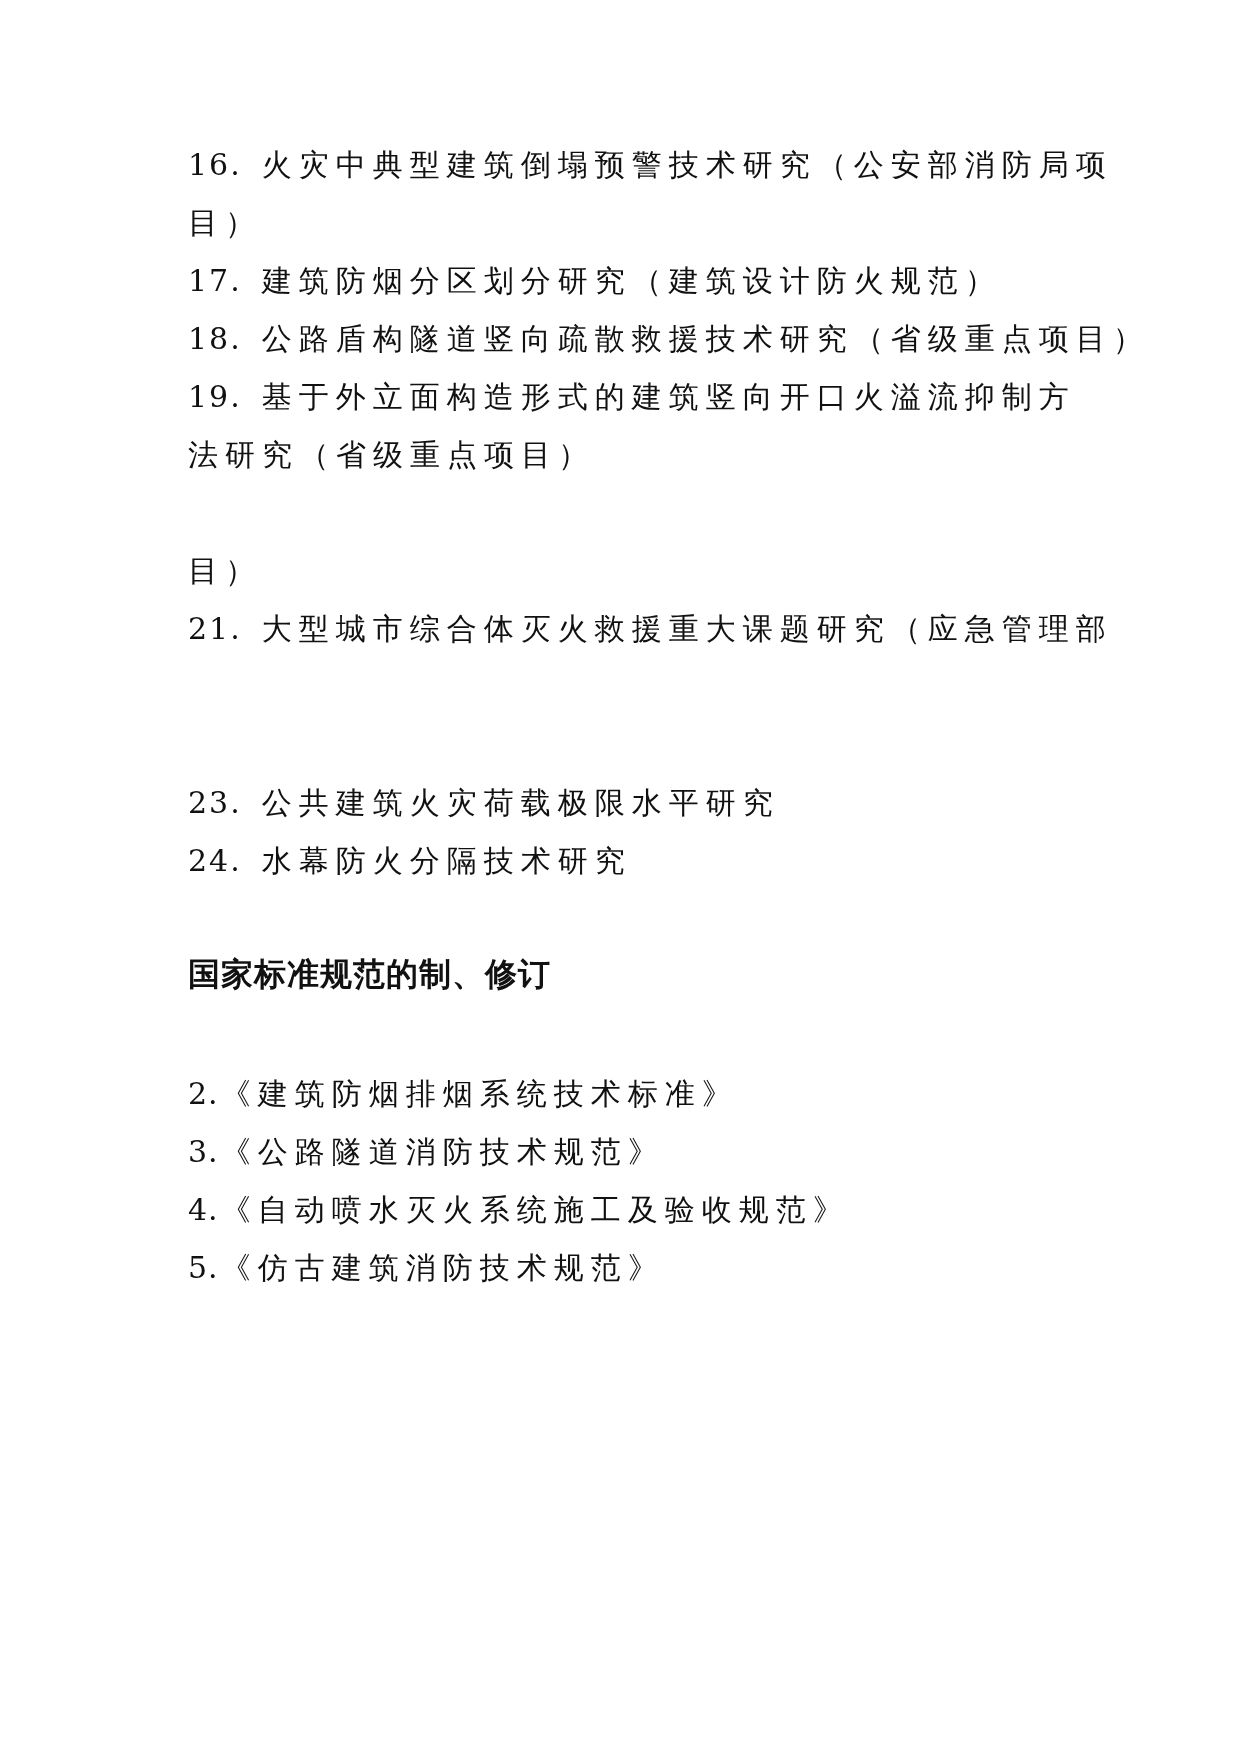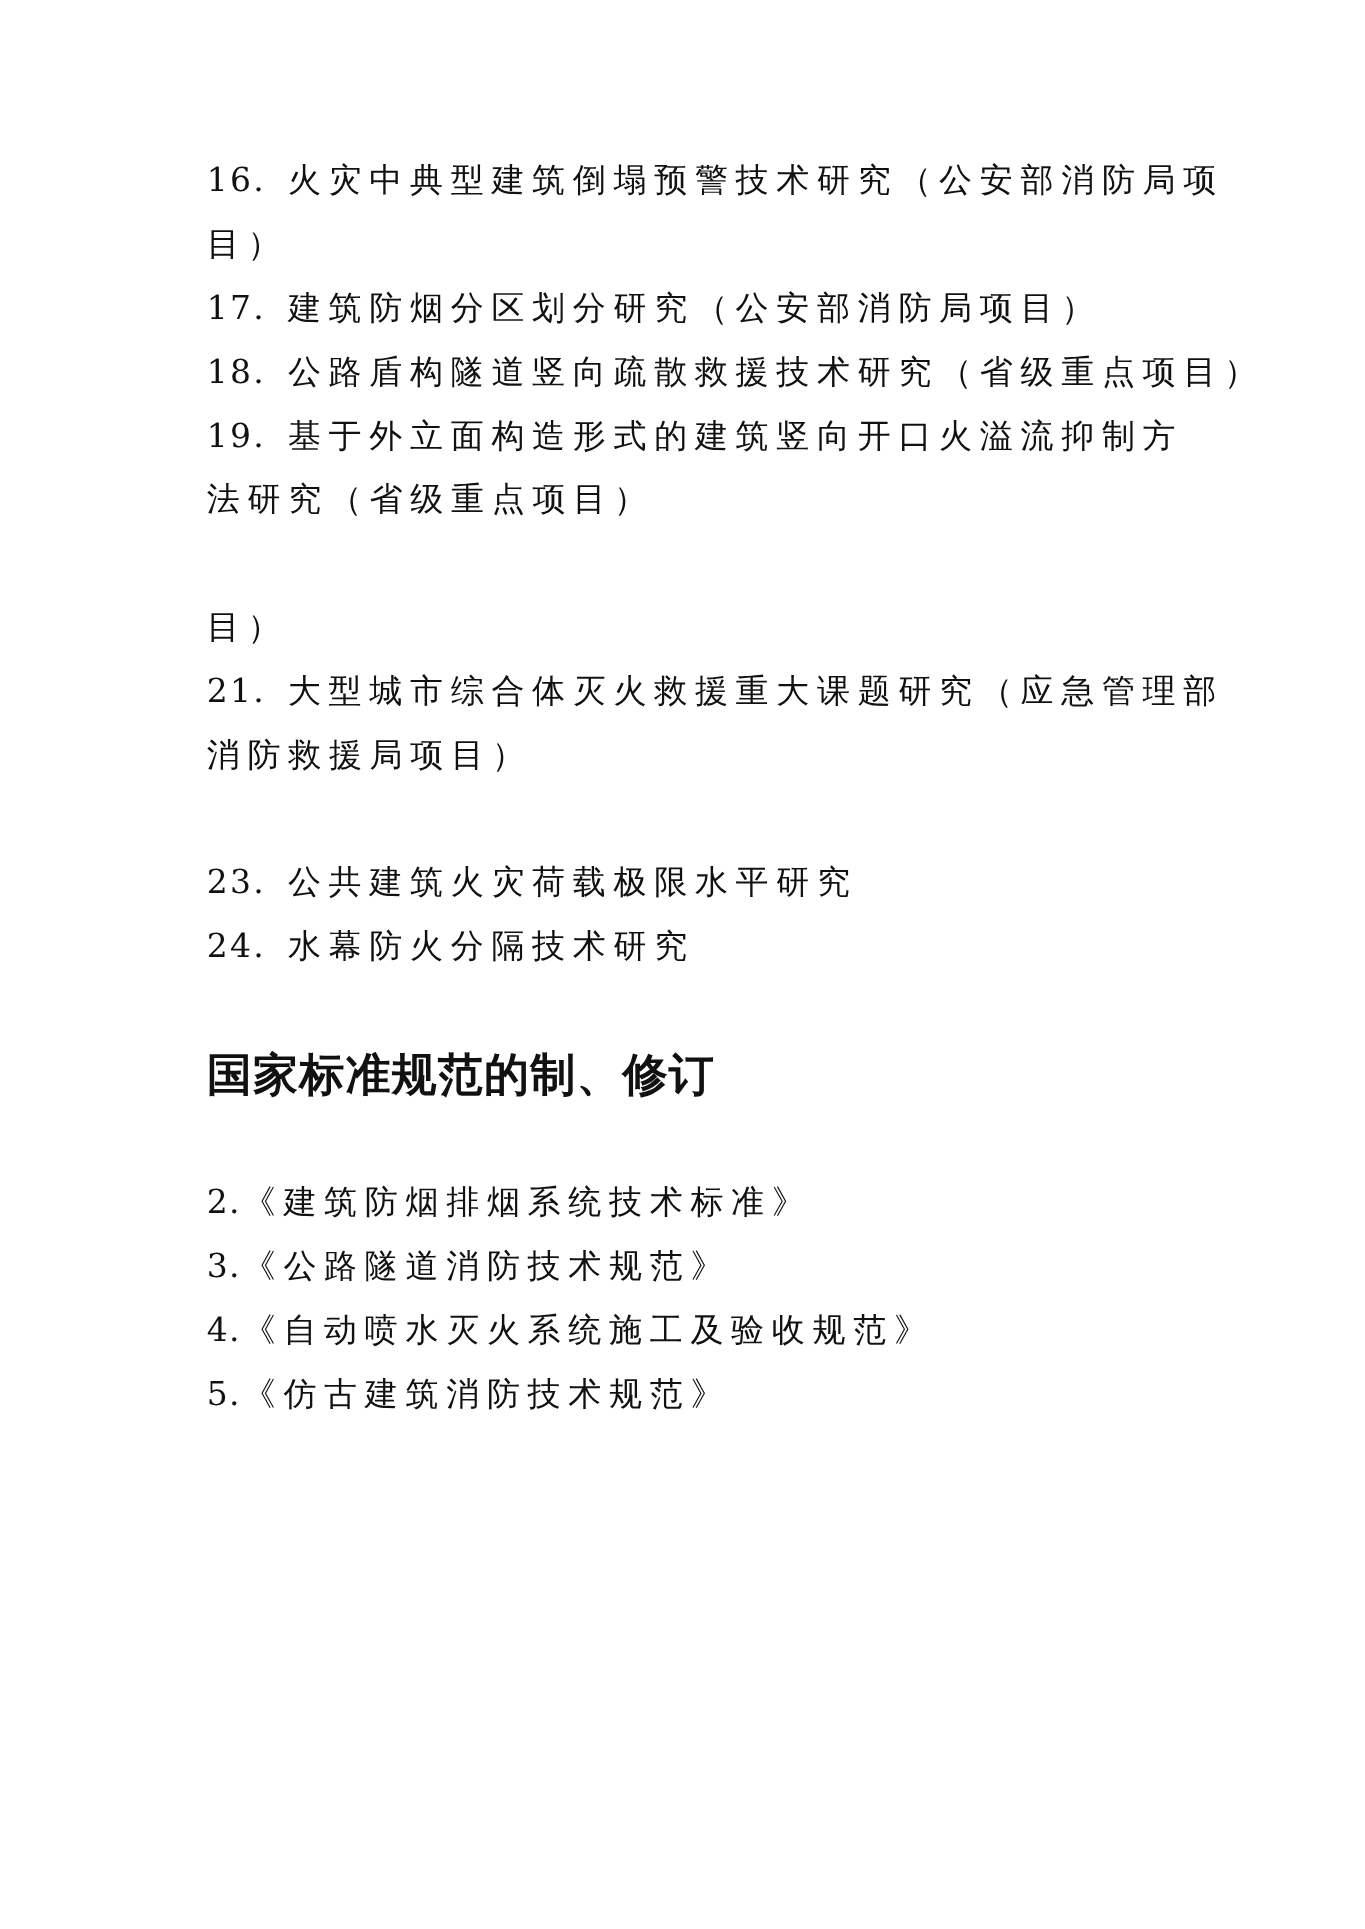--- a/index.html
+++ b/index.html
@@ -27,7 +27,7 @@
   </div>
 
   <div class="line" style="top:261px">
-    <span class="num">17.</span><span>建筑防烟分区划分研究（公安部消防局项目）</span>
+    <span class="num">17.</span><span>建筑防烟分区划分研究（建筑设计防火规范）</span>
   </div>
 
   <div class="line" style="top:319px">

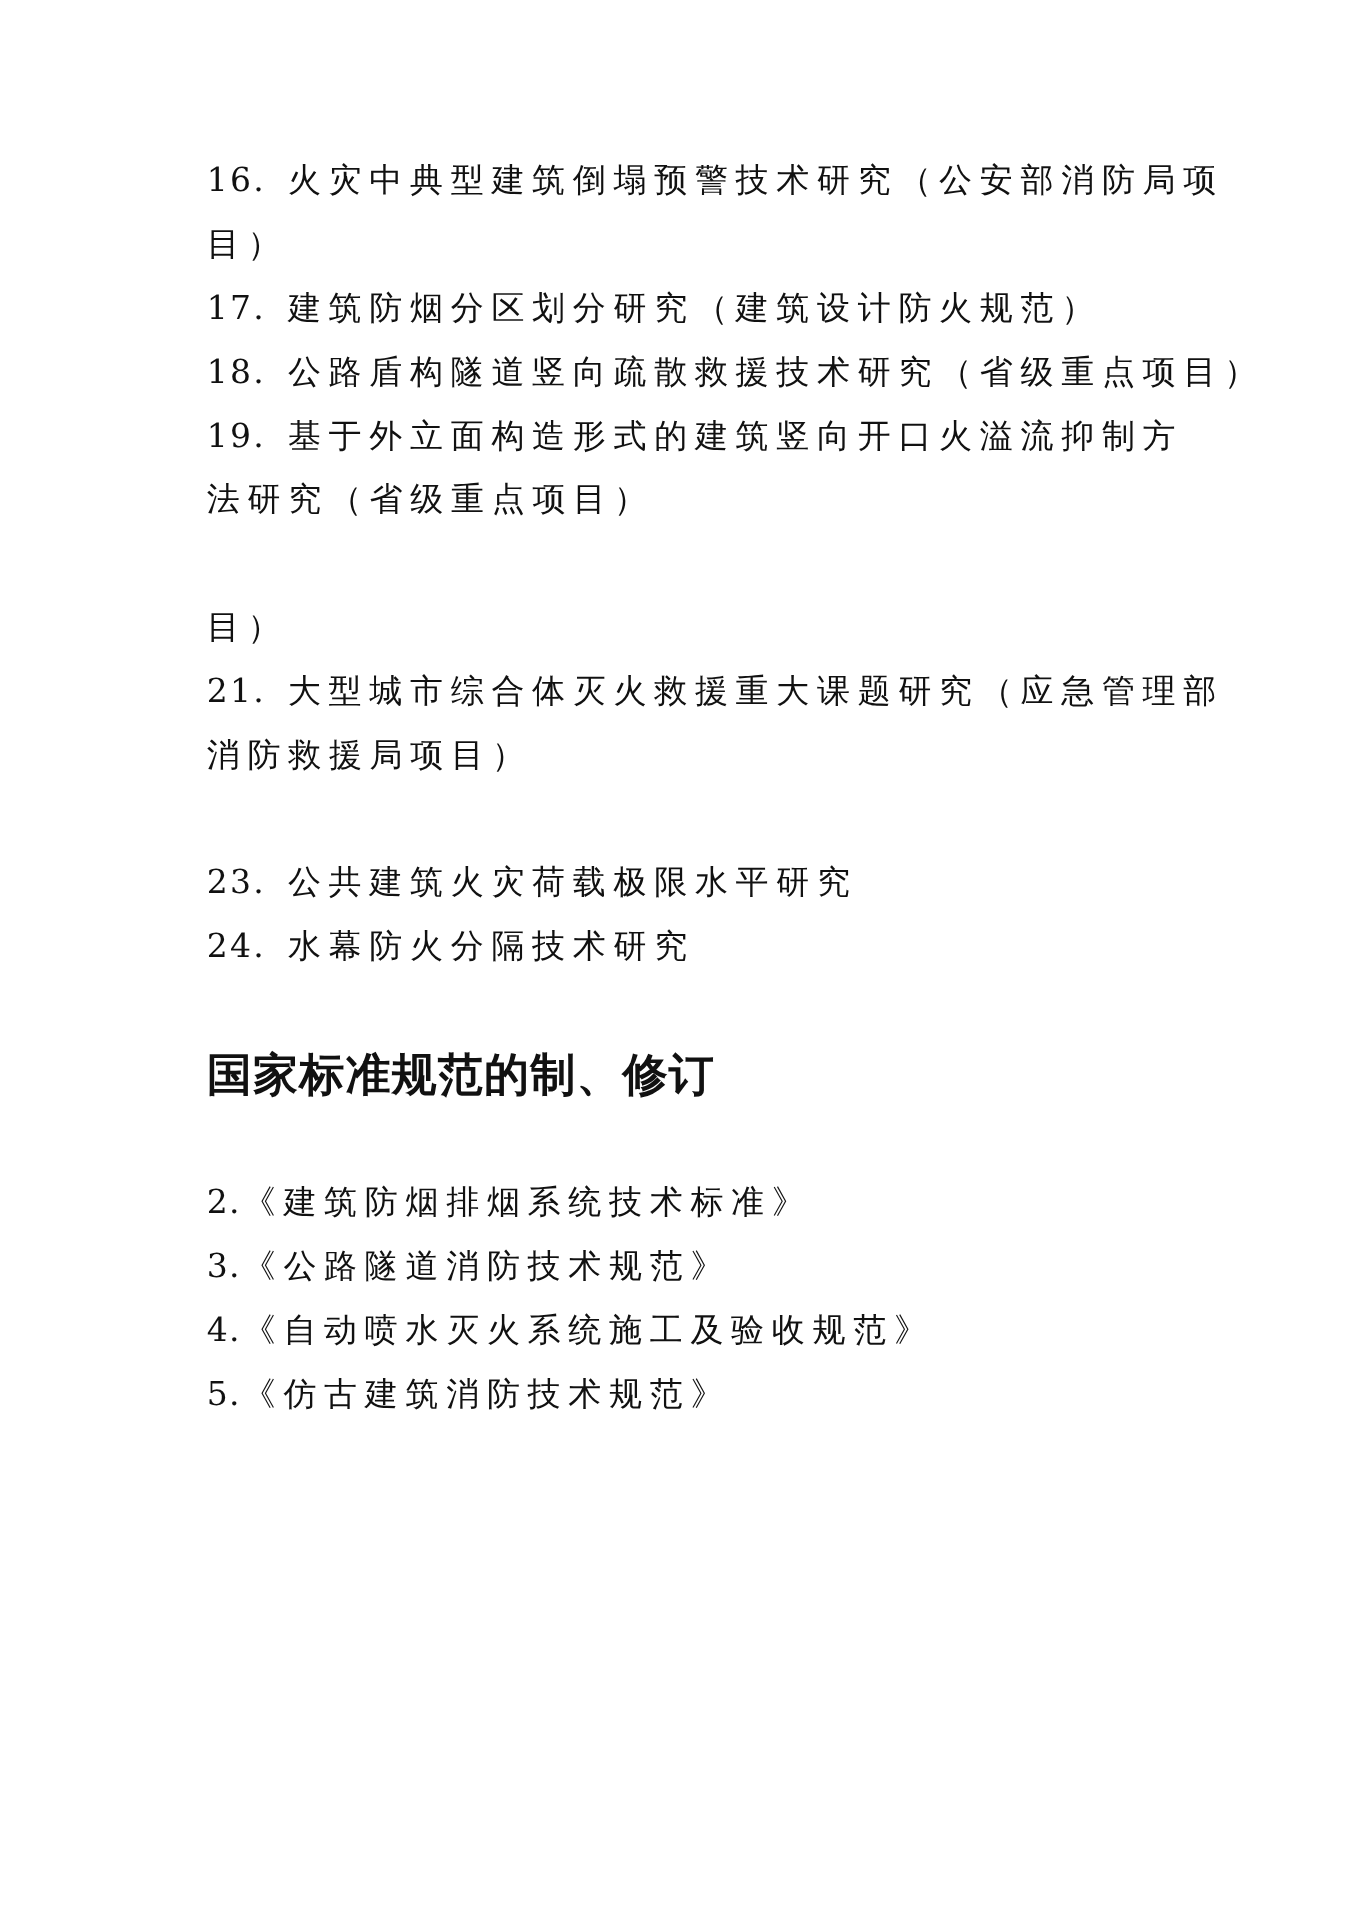--- a/index.html
+++ b/index.html
@@ -48,9 +48,6 @@
   <div class="line" style="top:609px">
     <span class="num">21.</span><span>大型城市综合体灭火救援重大课题研究（应急管理部</span>
   </div>
-  <div class="line" style="top:667px">
-    <span>消防救援局项目）</span>
-  </div>
 
 
   <div class="line" style="top:783px">

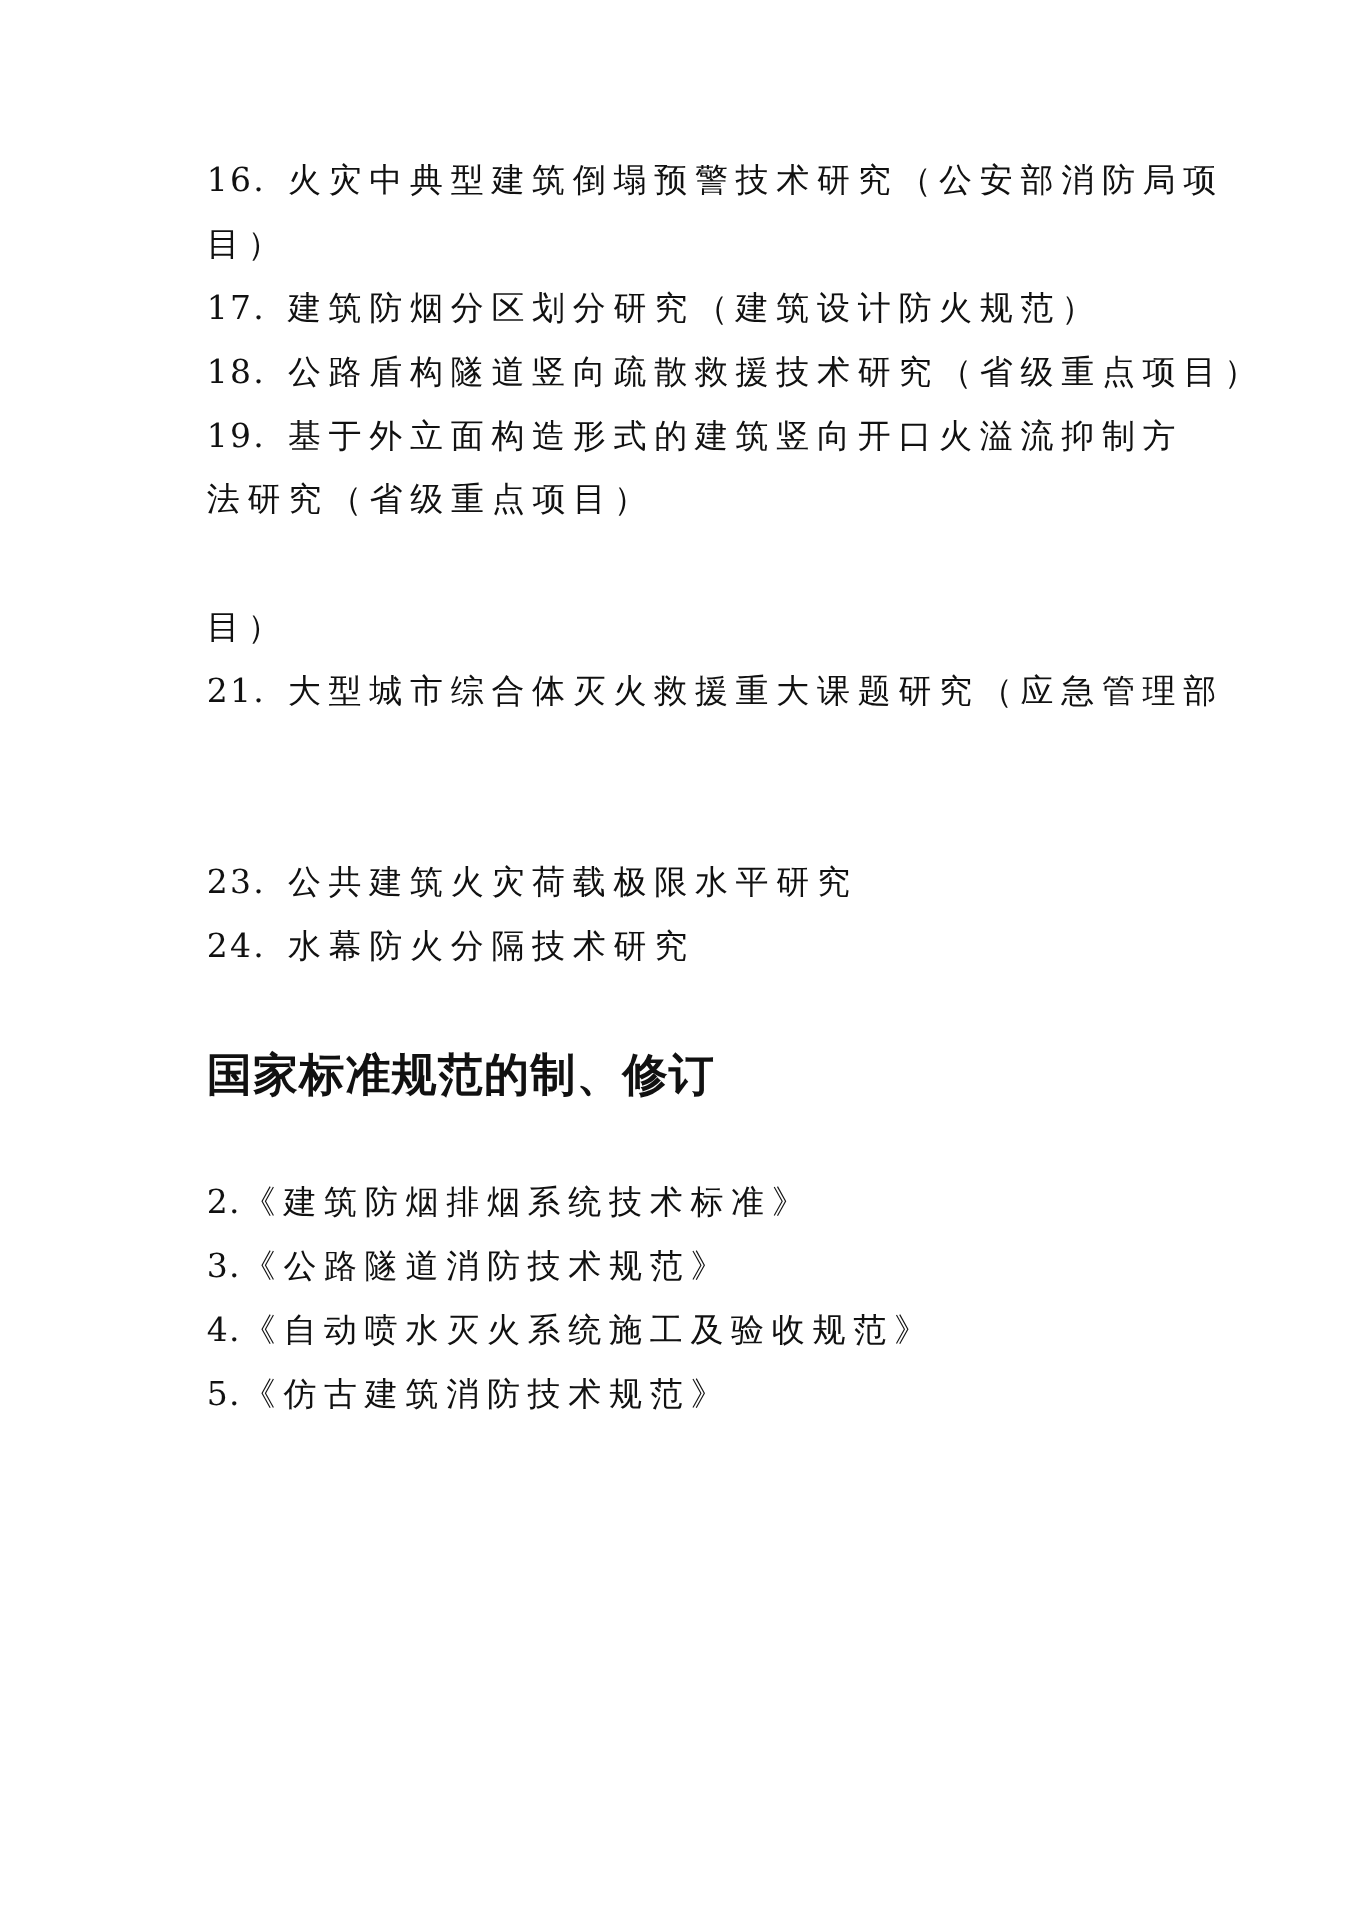--- a/index.html
+++ b/index.html
@@ -8,8 +8,8 @@
   .page { position: absolute; left: 0; top: 0; width: 1223px; height: 1754px; background: #ffffff; }
   .line { position: absolute; left: 188px; font-size: 30px; line-height: 40px;
           letter-spacing: 7px; white-space: nowrap; }
-  .heading { position: absolute; left: 188px; font-size: 41px; line-height: 40px;
-             font-weight: bold; font-family: Liberation Sans, sans-serif;
+  .heading { position: absolute; left: 188px; font-size: 32px; line-height: 40px;
+             font-weight: bold; font-family: Liberation Mono, monospace;
              letter-spacing: 1px; white-space: nowrap; }
   .num { display: inline-block; letter-spacing: 2px; margin-right: 20px; }
   .num-std { display: inline-block; letter-spacing: 1px; margin-right: 2px; }

